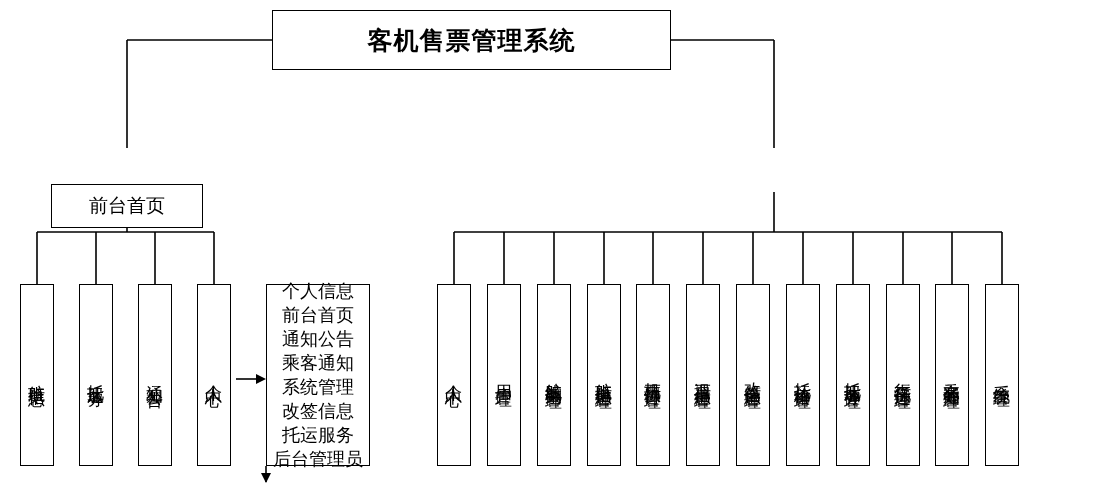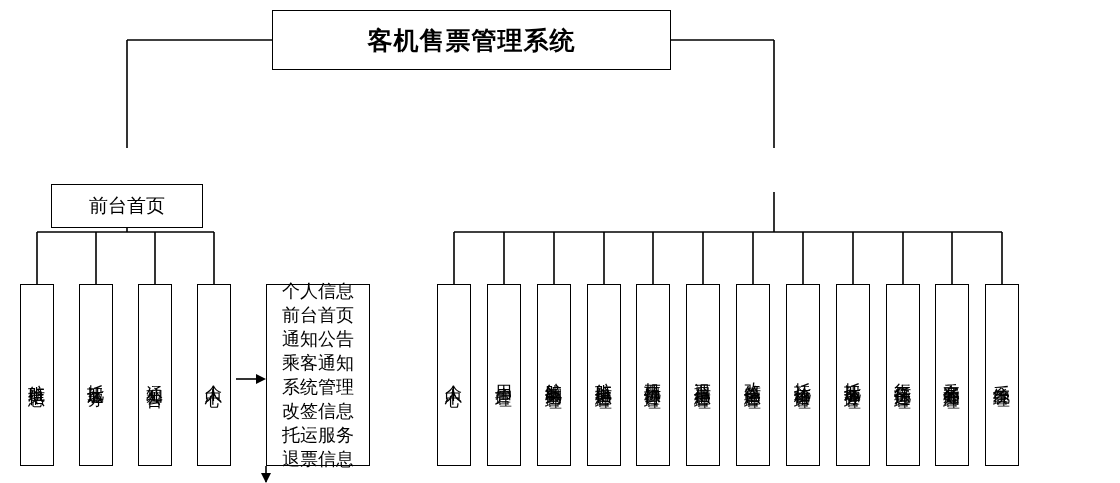--- a/index.html
+++ b/index.html
@@ -90,7 +90,7 @@
     <div>系统管理</div>
     <div>改签信息</div>
     <div>托运服务</div>
-    <div>退票信息</div>
+    <div>后台管理员</div>
   </div>
 
   <div class="vnode" style="left:437px;top:284px;width:34px;height:182px;">

